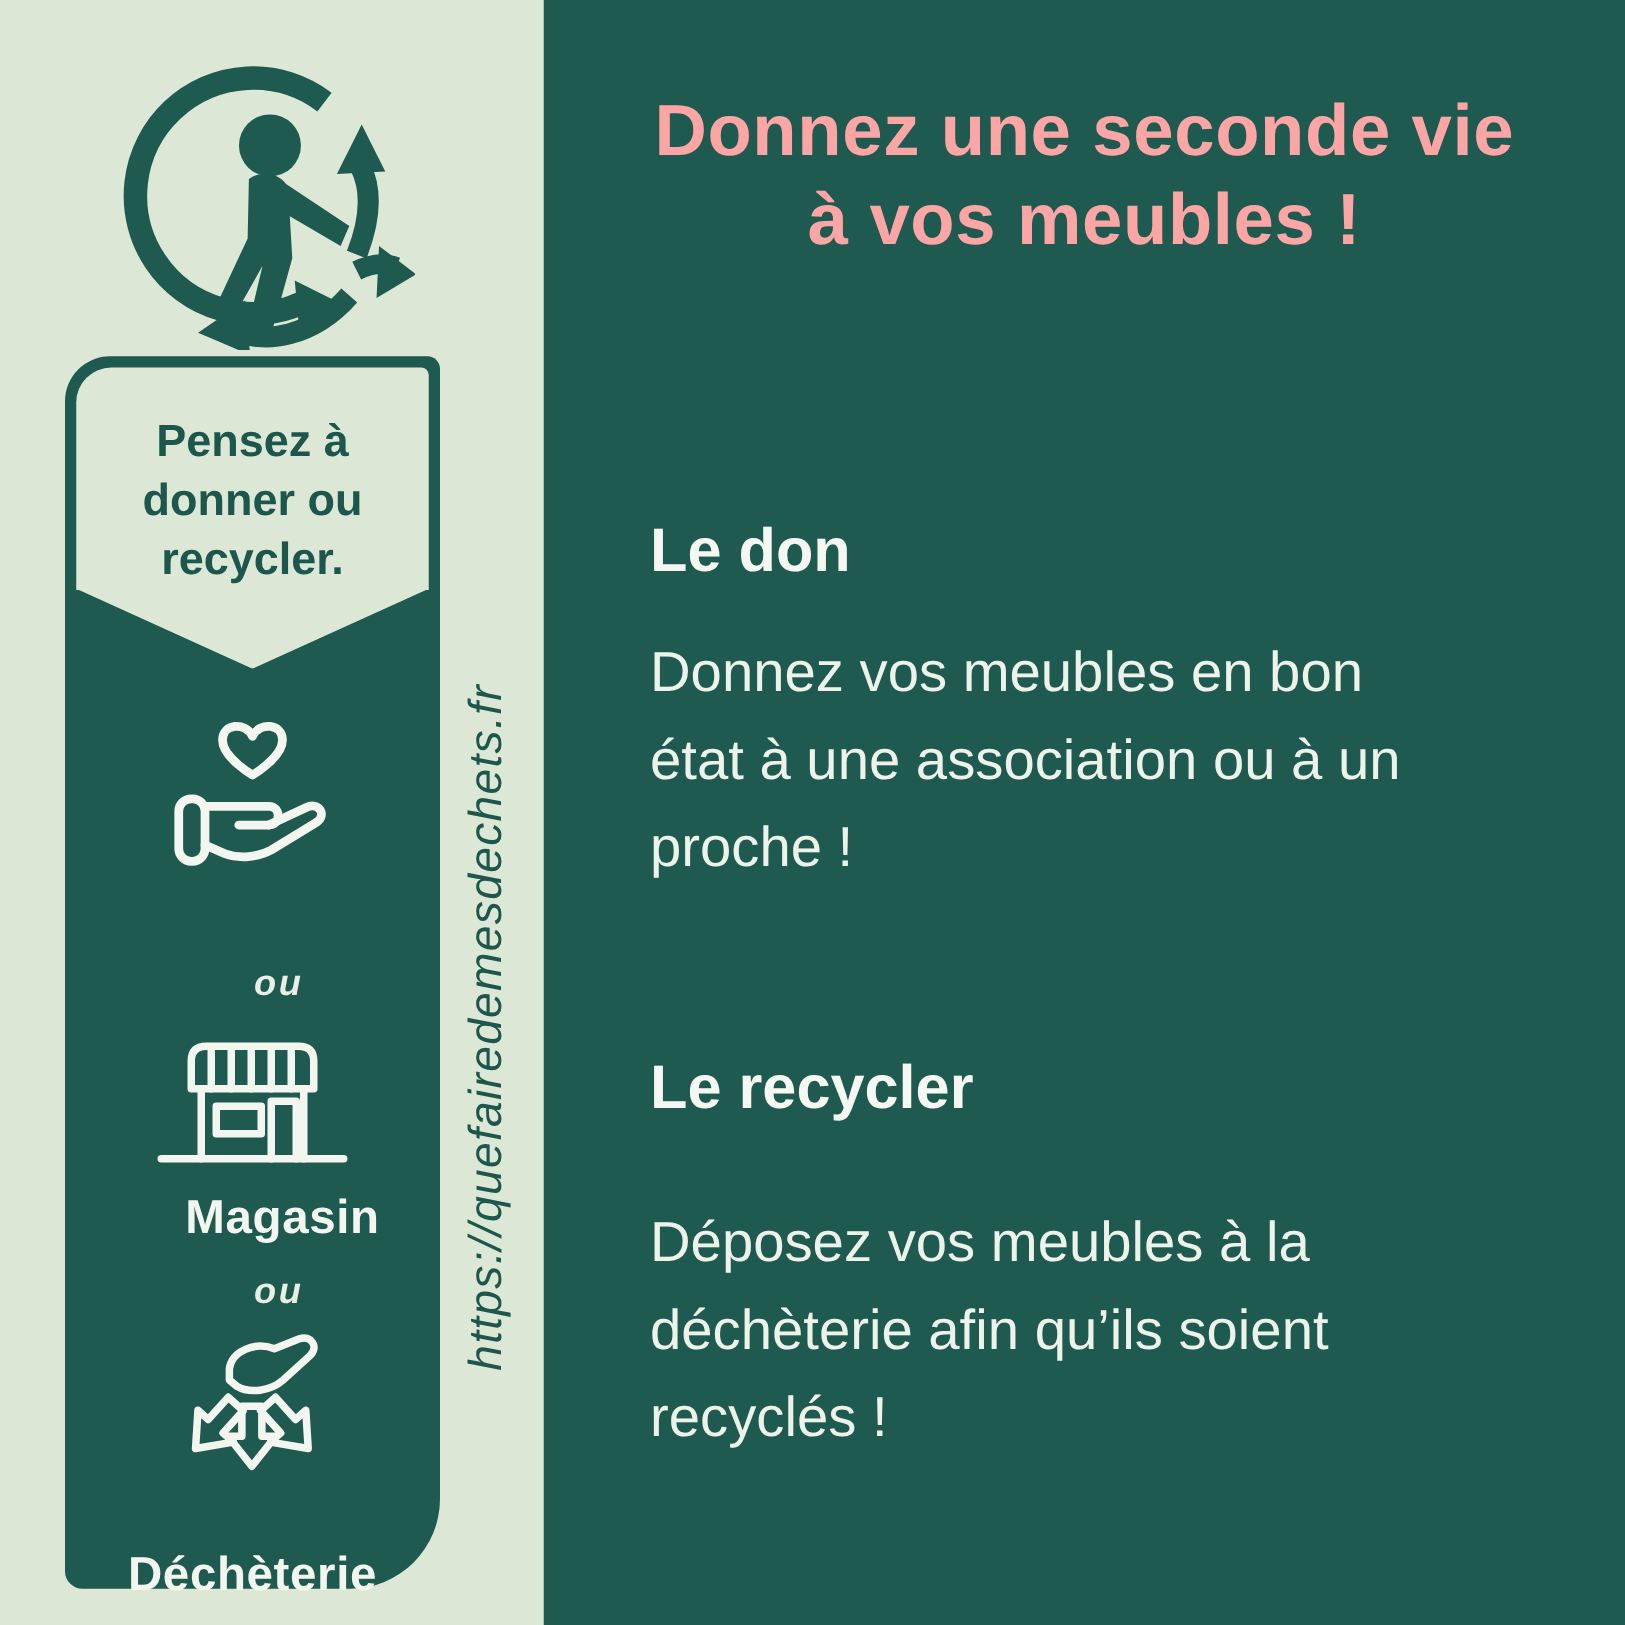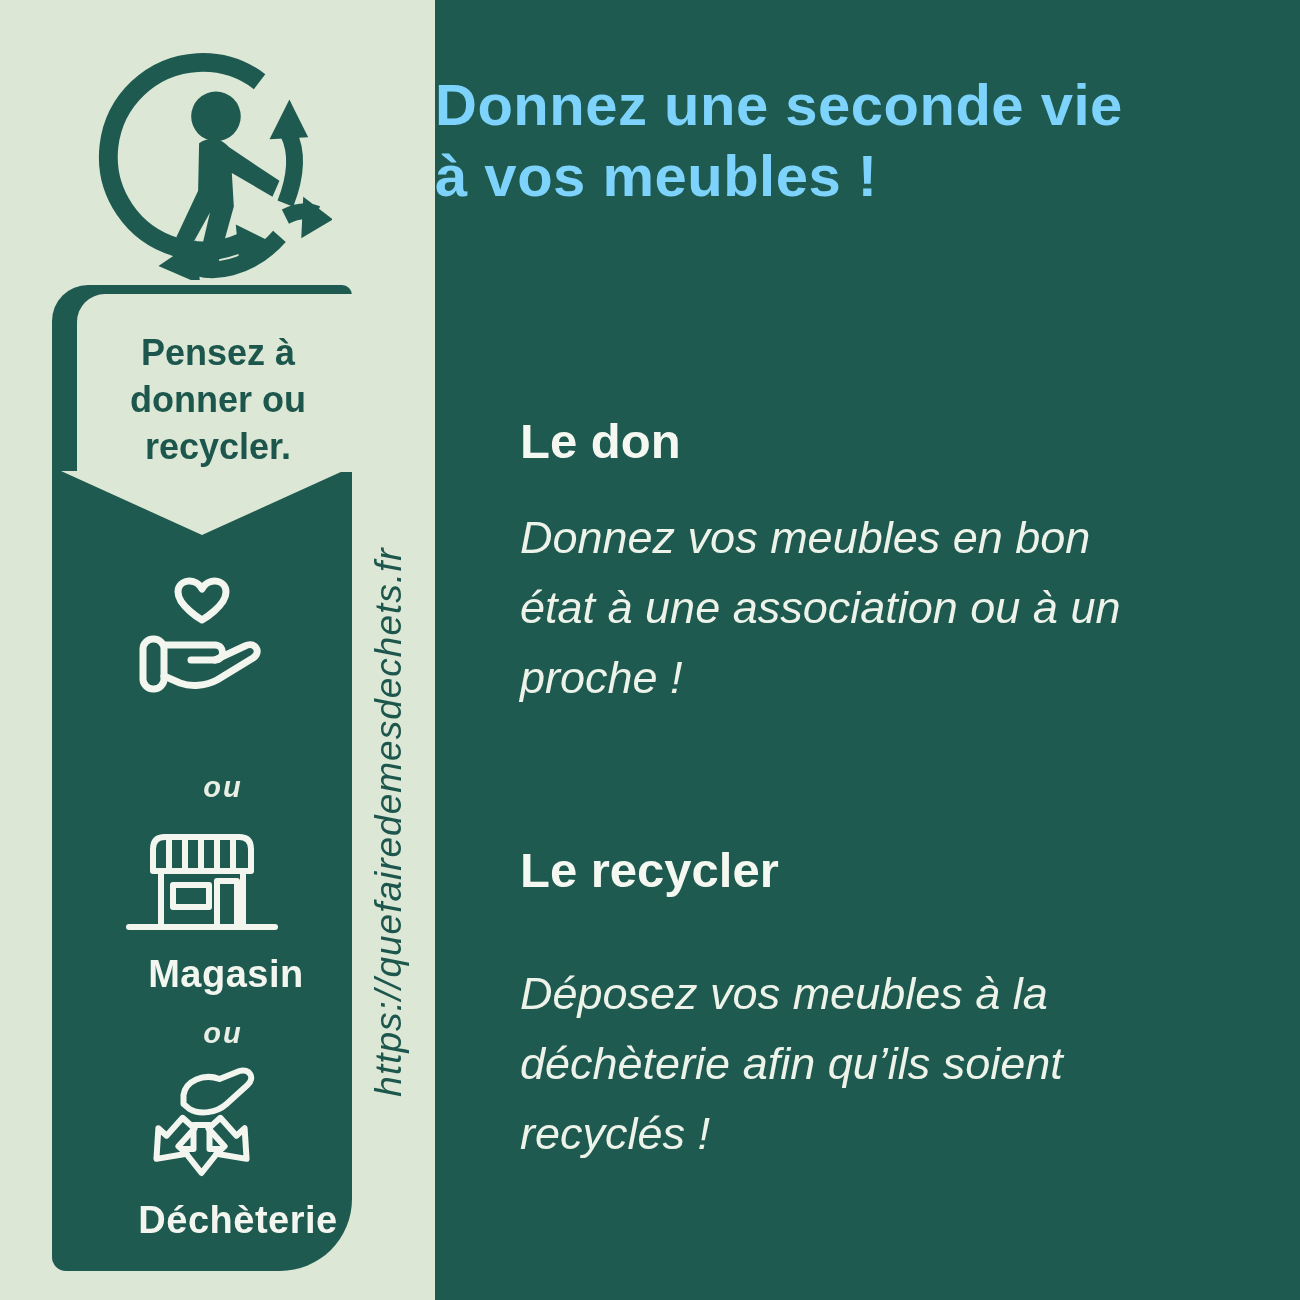--- a/index.html
+++ b/index.html
@@ -10,8 +10,8 @@
   
   .right-panel{position:absolute;left:435px;top:0;width:865px;height:1300px;background:#1e5a50;}
   .main-title{
-    position:absolute;top:70px;left:0;width:100%;text-align:left;
-    color:#7dd3fc;font-size:58px;font-weight:800;line-height:1.22;
+    position:absolute;top:70px;left:0;width:100%;text-align:center;
+    color:#fca5a5;font-size:58px;font-weight:800;line-height:1.22;
     white-space:pre-line;letter-spacing:.5px;
   }
   .sec-heading{position:absolute;left:85px;color:#f5f8f1;font-size:49px;font-weight:800;}

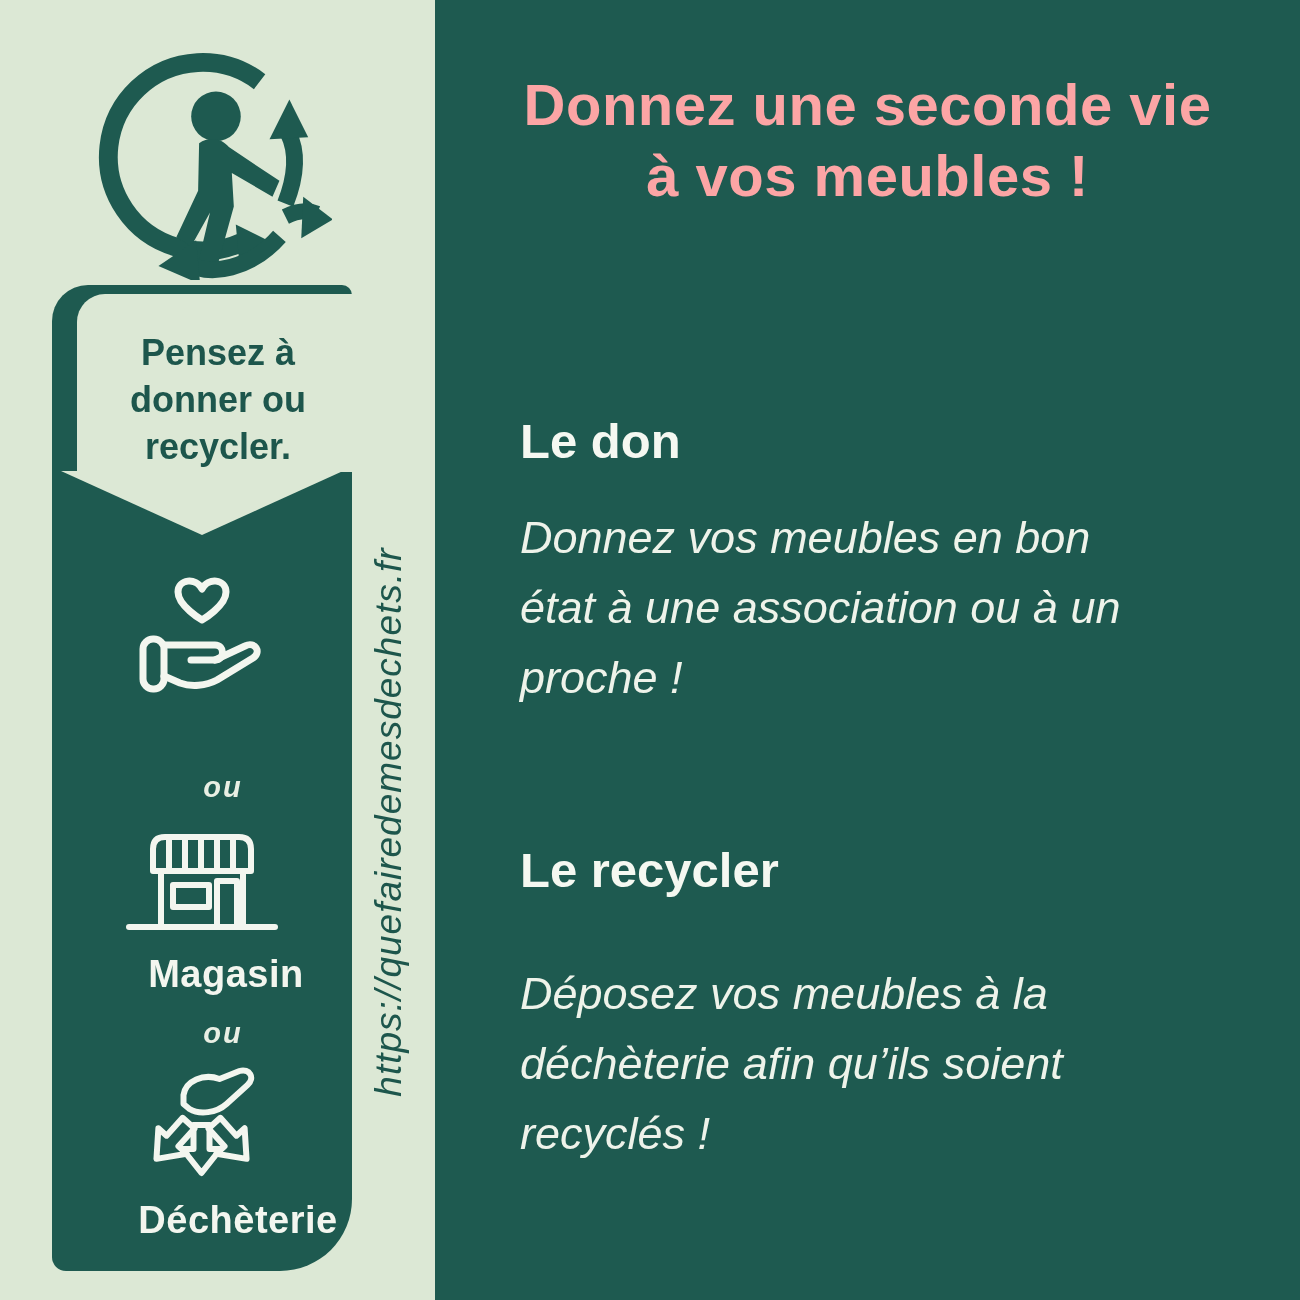--- a/index.html
+++ b/index.html
@@ -31,7 +31,7 @@
   }
   .badge-box{
     position:absolute;left:9px;top:9px;width:282px;height:178px;
-    background:#dce8d5;border-radius:28px 6px 0 0;margin-left:16px;
+    background:#dce8d5;border-radius:28px 6px 0 0;
   }
   .badge-chevron{
     position:absolute;left:9px;top:186px;width:282px;height:64px;

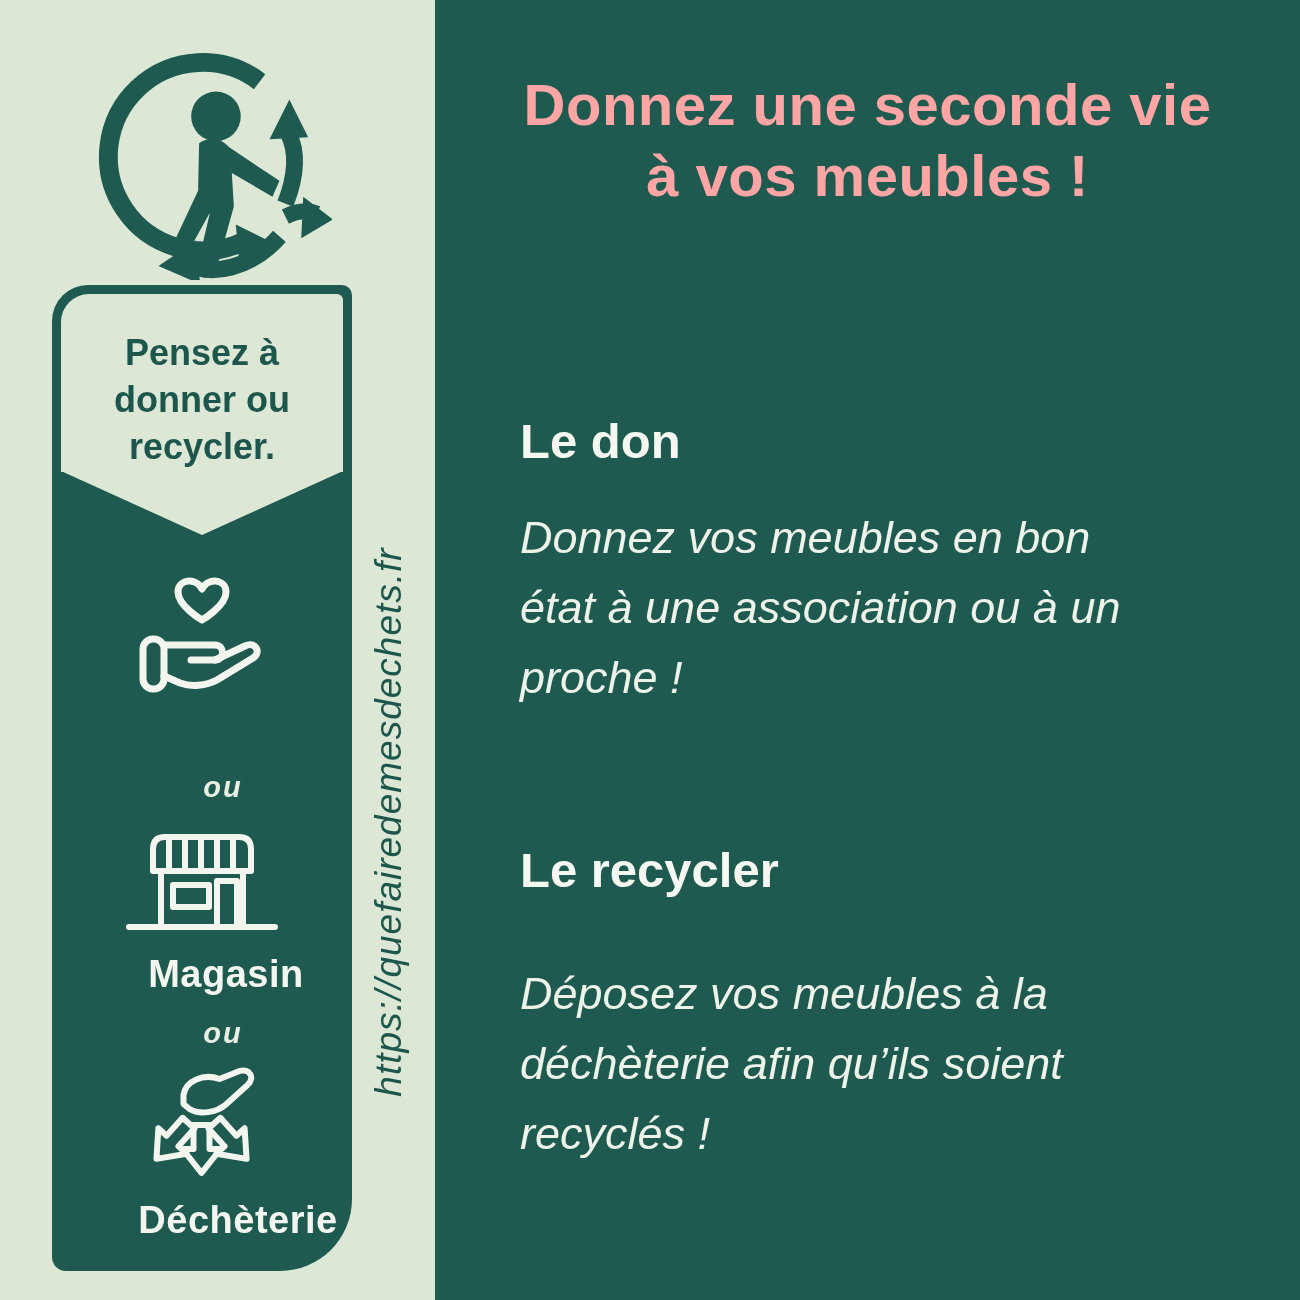--- a/index.html
+++ b/index.html
@@ -17,7 +17,7 @@
   .sec-heading{position:absolute;left:85px;color:#f5f8f1;font-size:49px;font-weight:800;}
   .sec-body{
     position:absolute;left:85px;width:730px;color:#eef3ea;font-size:45px;
-    font-style:italic;line-height:1.55;white-space:pre-line;
+    line-height:1.55;white-space:pre-line;
   }
   .don-heading{top:413px;}
   .don-body{top:503px;}

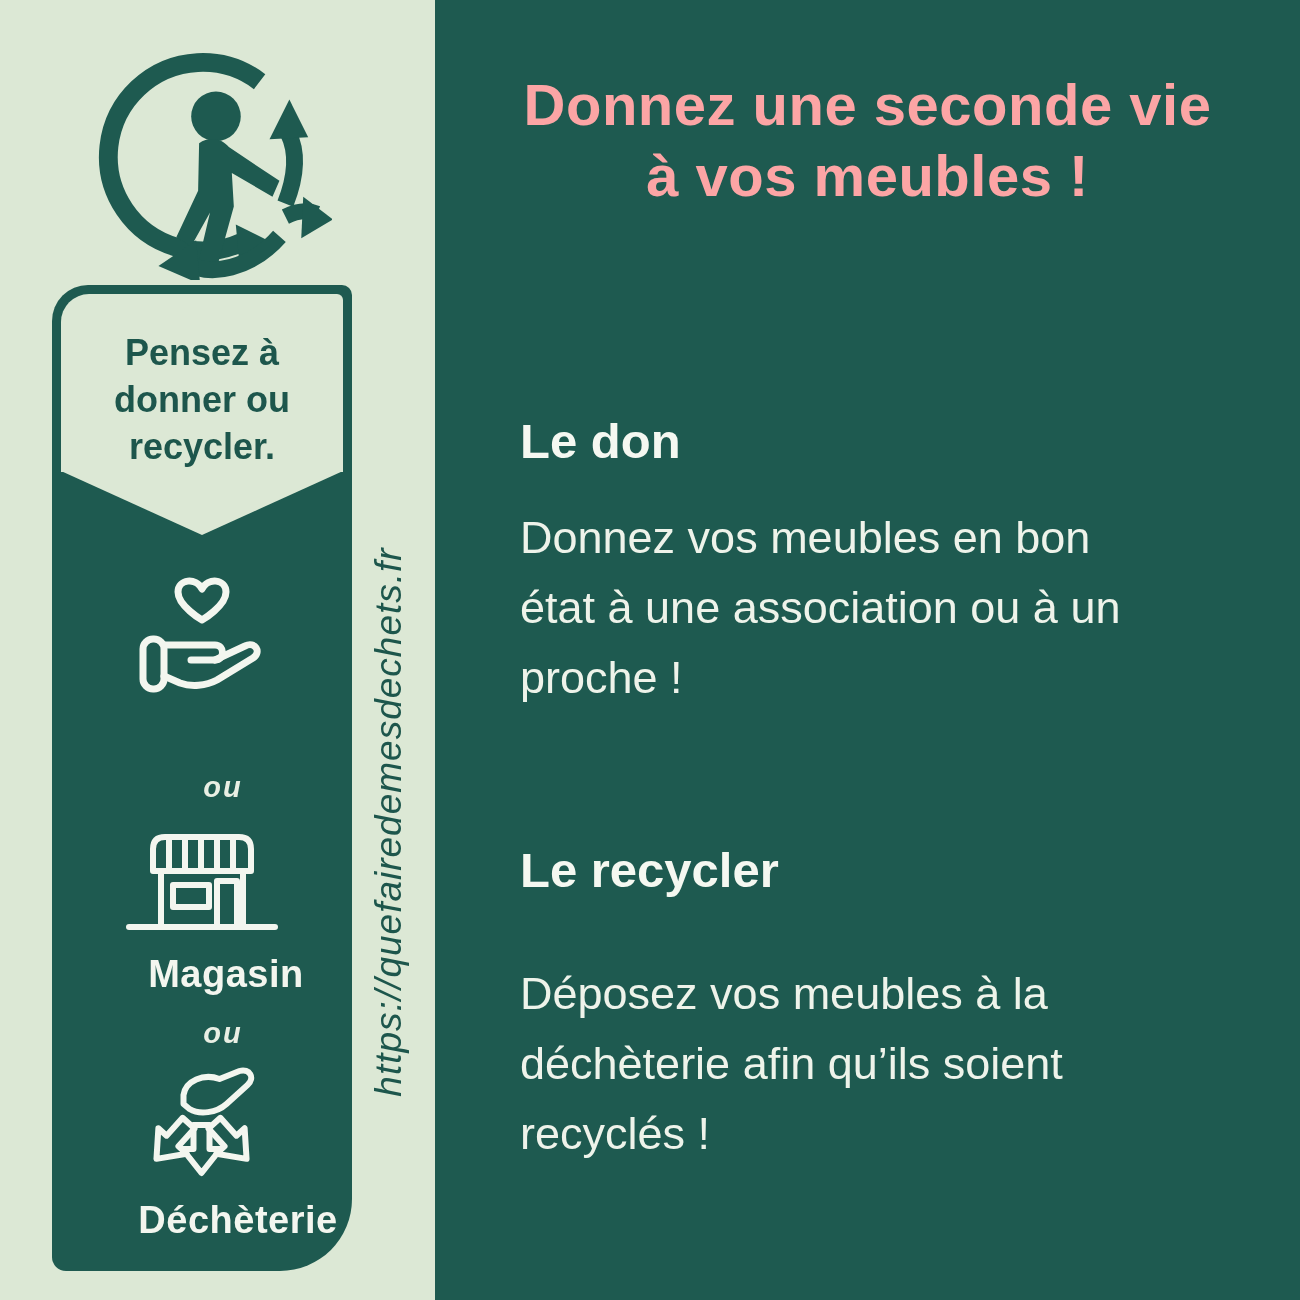--- a/index.html
+++ b/index.html
@@ -51,7 +51,7 @@
   }
   .label-1{top:428px;}
   .label-2{top:668px;padding-left:24px;}
-  .label-3{top:914px;margin-left:36px;}
+  .label-3{top:954px;}
   .rib-sep{
     position:absolute;left:0;width:100%;text-align:center;
     color:#e9efe4;font-size:29px;font-style:italic;font-weight:600;letter-spacing:2px;padding-left:21px;

